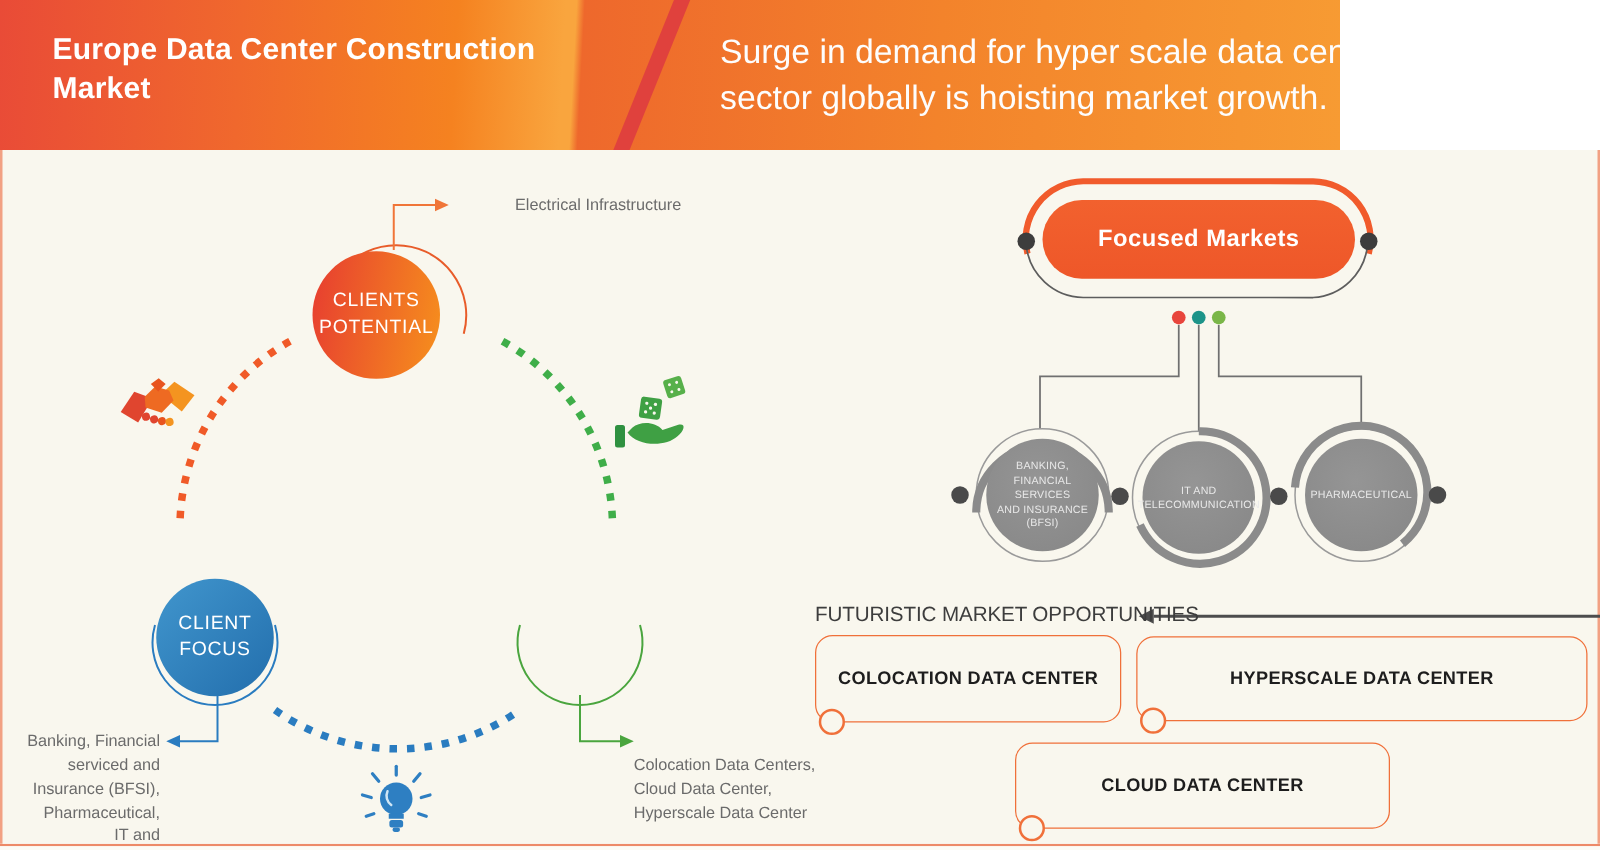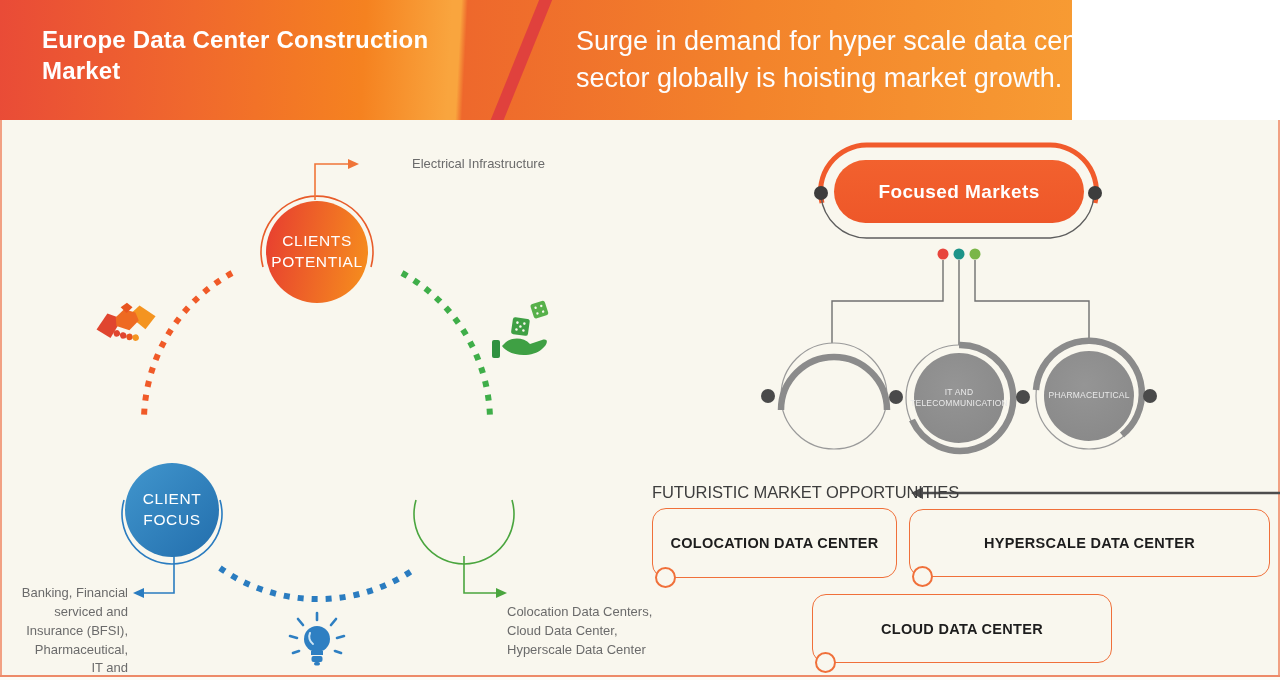--- a/index.html
+++ b/index.html
@@ -31,7 +31,7 @@
   .cyc { position:absolute; border-radius:50%; display:flex; align-items:center;
     justify-content:center; text-align:center; color:#fff; font-weight:500;
     font-size:15.5px; letter-spacing:.6px; line-height:1.35; }
-  .cyc-cp { left:264px; top:81px;  width:102px; height:102px;
+  .cyc-cp { left:248px; top:81px;  width:102px; height:102px;
     background:linear-gradient(100deg,#e8432f 8%,#f58a1e 92%); }
   .cyc-cf { left:123px; top:343px; width:94px; height:94px;
     background:linear-gradient(135deg,#3e92ca 10%,#2470ae 95%); }

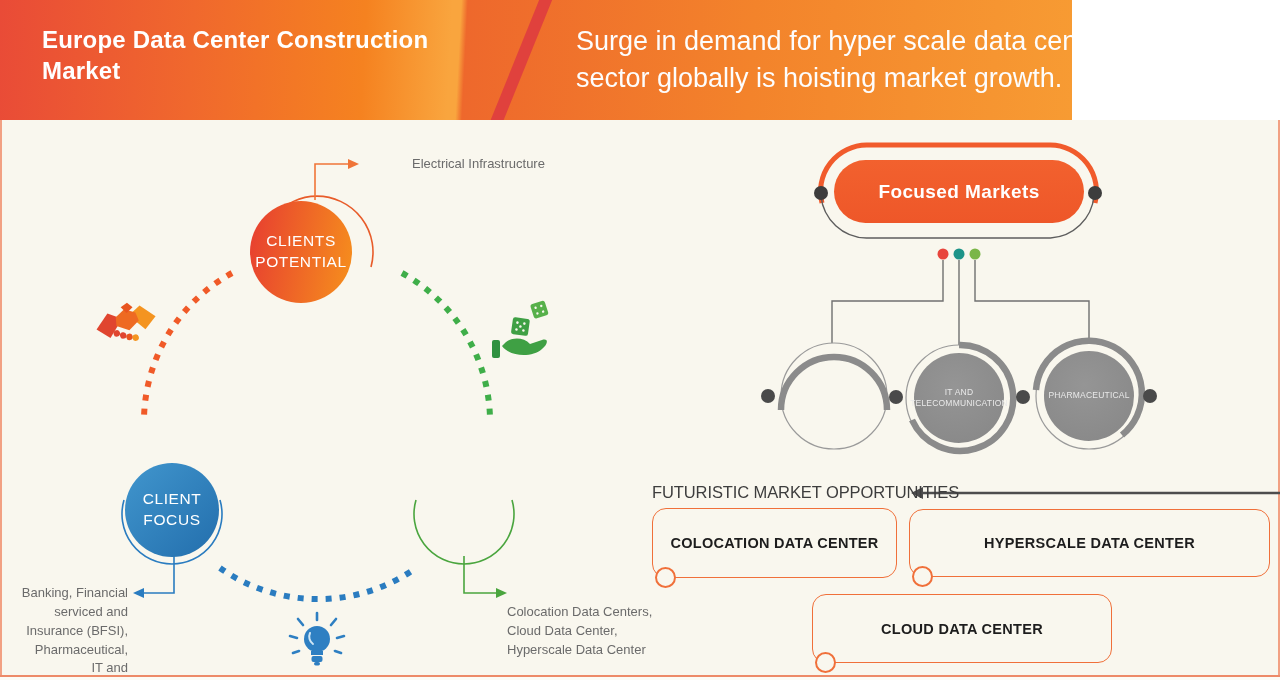--- a/index.html
+++ b/index.html
@@ -193,6 +193,11 @@
 Hyperscale Data Center</div>
 
     <div class="pill">Focused Markets</div>
+    <div class="seg seg-1 pre">BANKING,
+FINANCIAL
+SERVICES
+AND INSURANCE
+(BFSI)</div>
     <div class="seg seg-2 pre">IT AND
 TELECOMMUNICATION</div>
     <div class="seg seg-3 pre">PHARMACEUTICAL</div>

